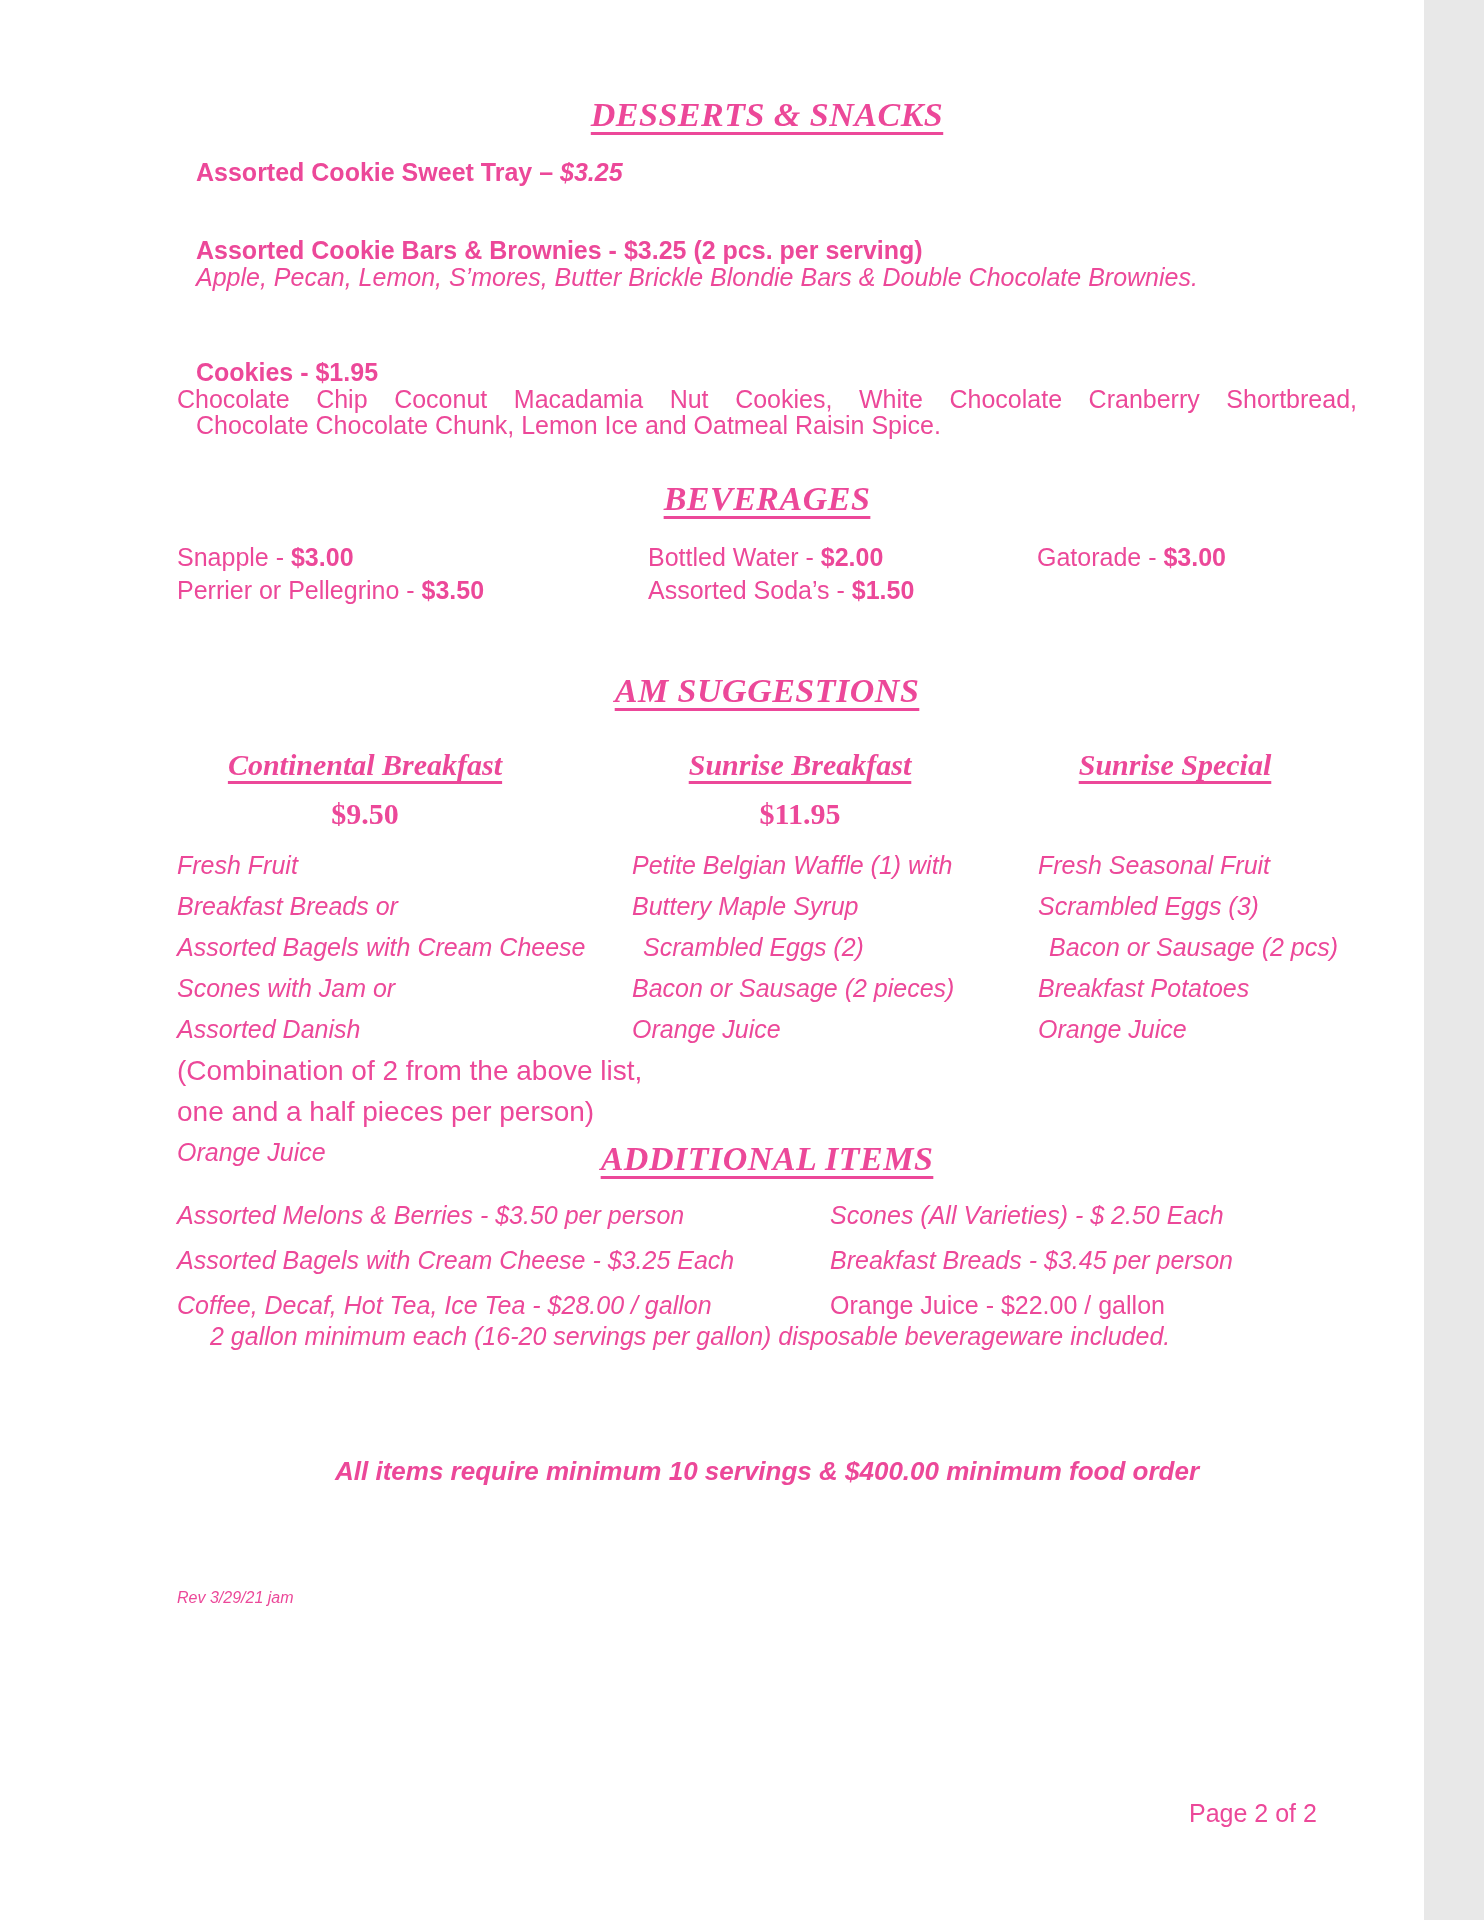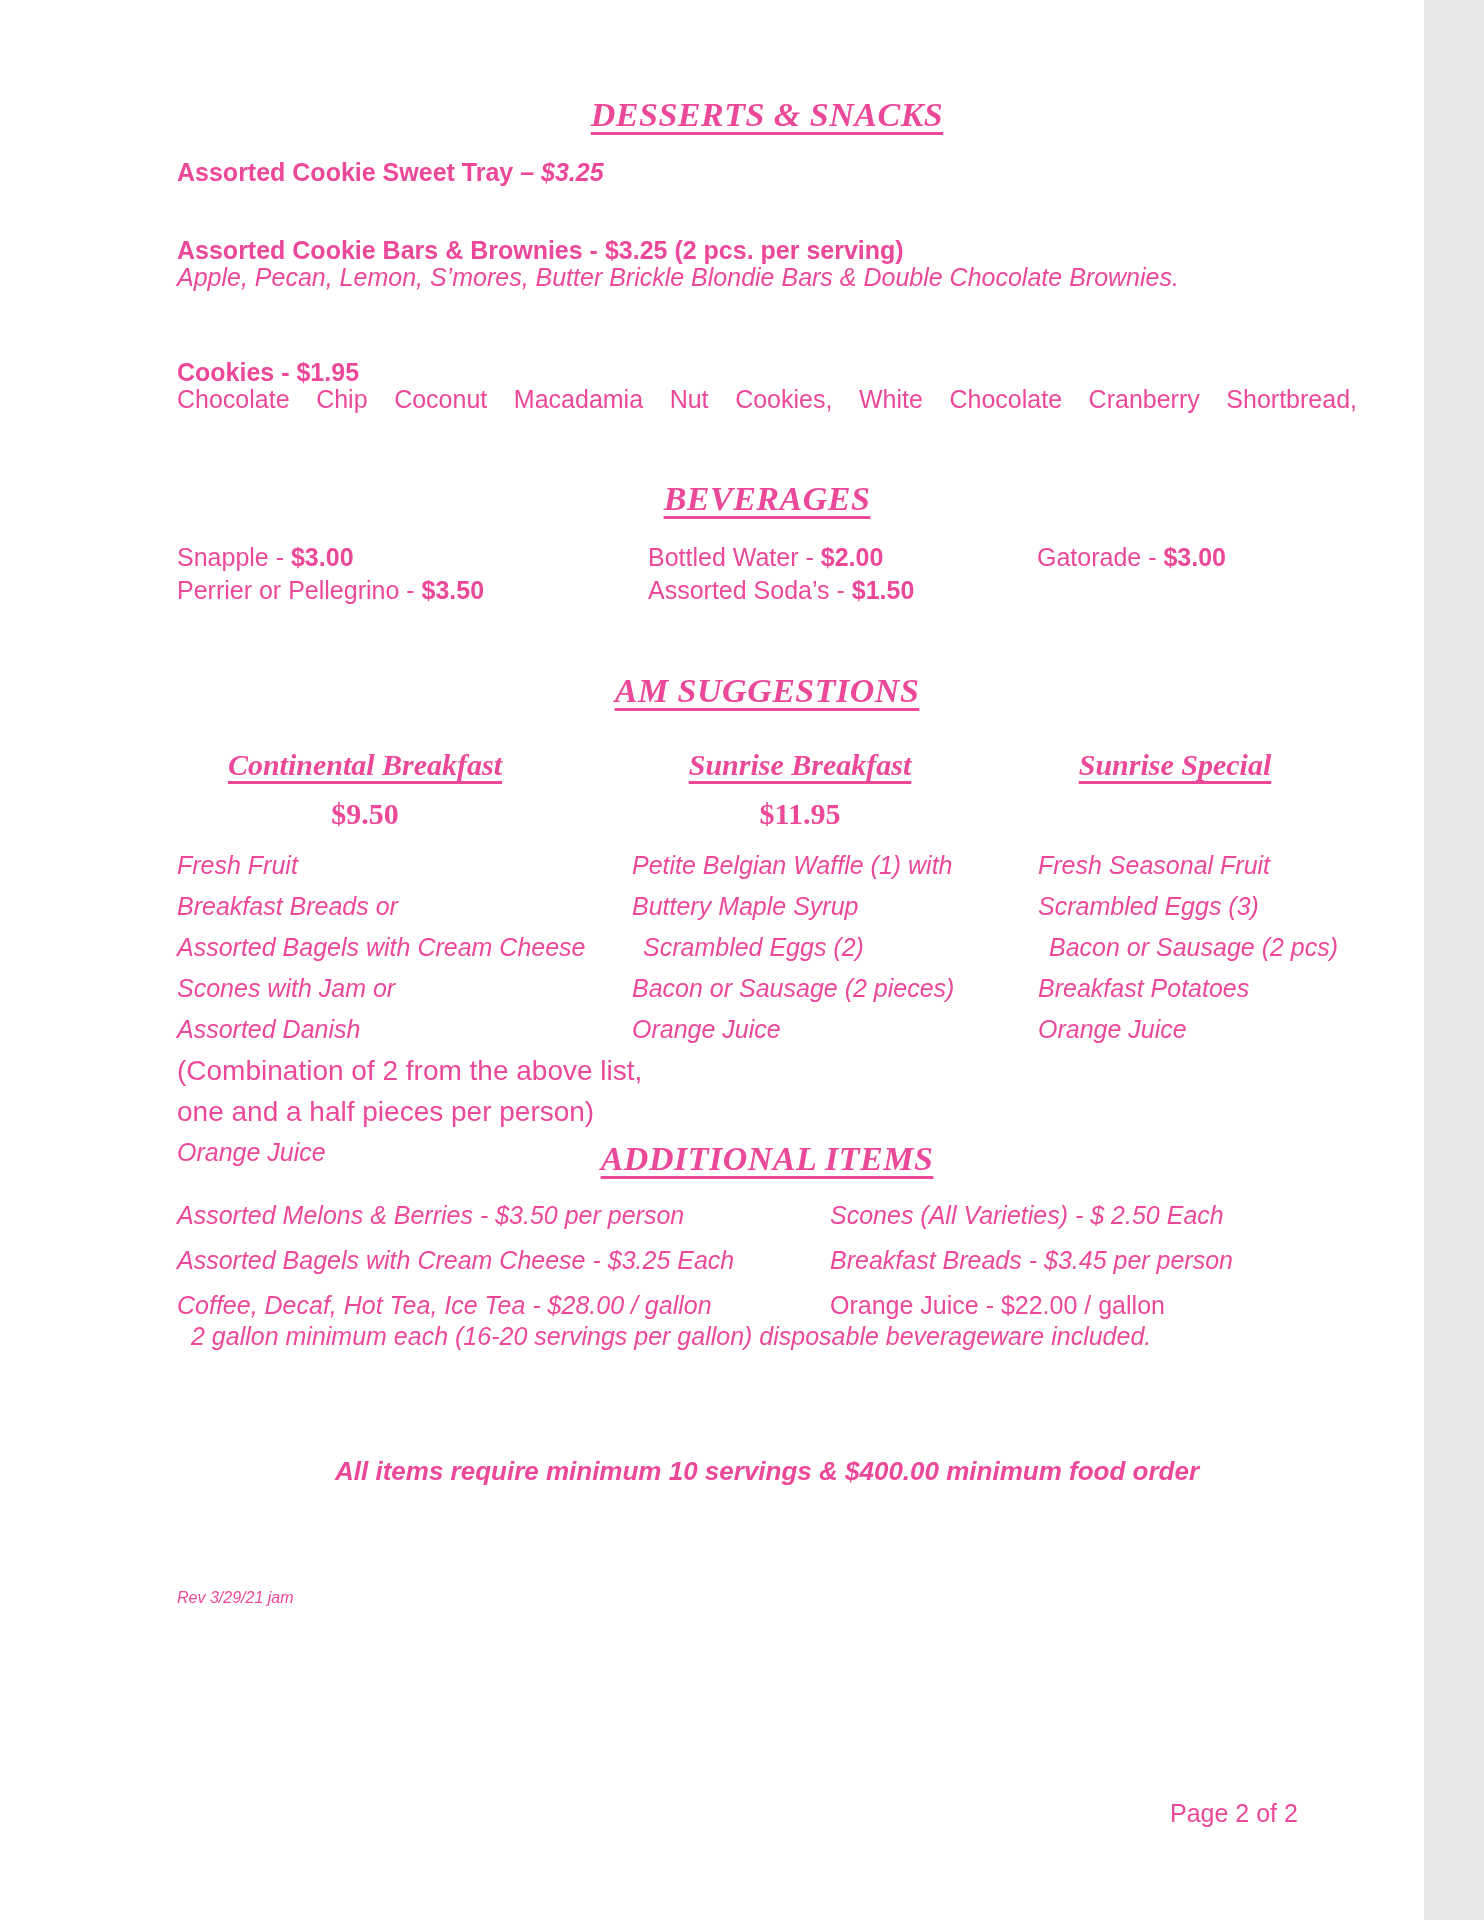--- a/index.html
+++ b/index.html
@@ -36,7 +36,7 @@
   }
   .bold { font-weight:bold; }
   .italic { font-style:italic; }
-  .body-line { white-space:nowrap; }
+  .body-line { white-space:nowrap;margin-left:19px; }
   .justify { text-align:justify; text-align-last:justify; width:1180px; }
   .bev-col { line-height:33px; white-space:nowrap; }
   .am-items { line-height:41px; white-space:nowrap; font-style:italic; }

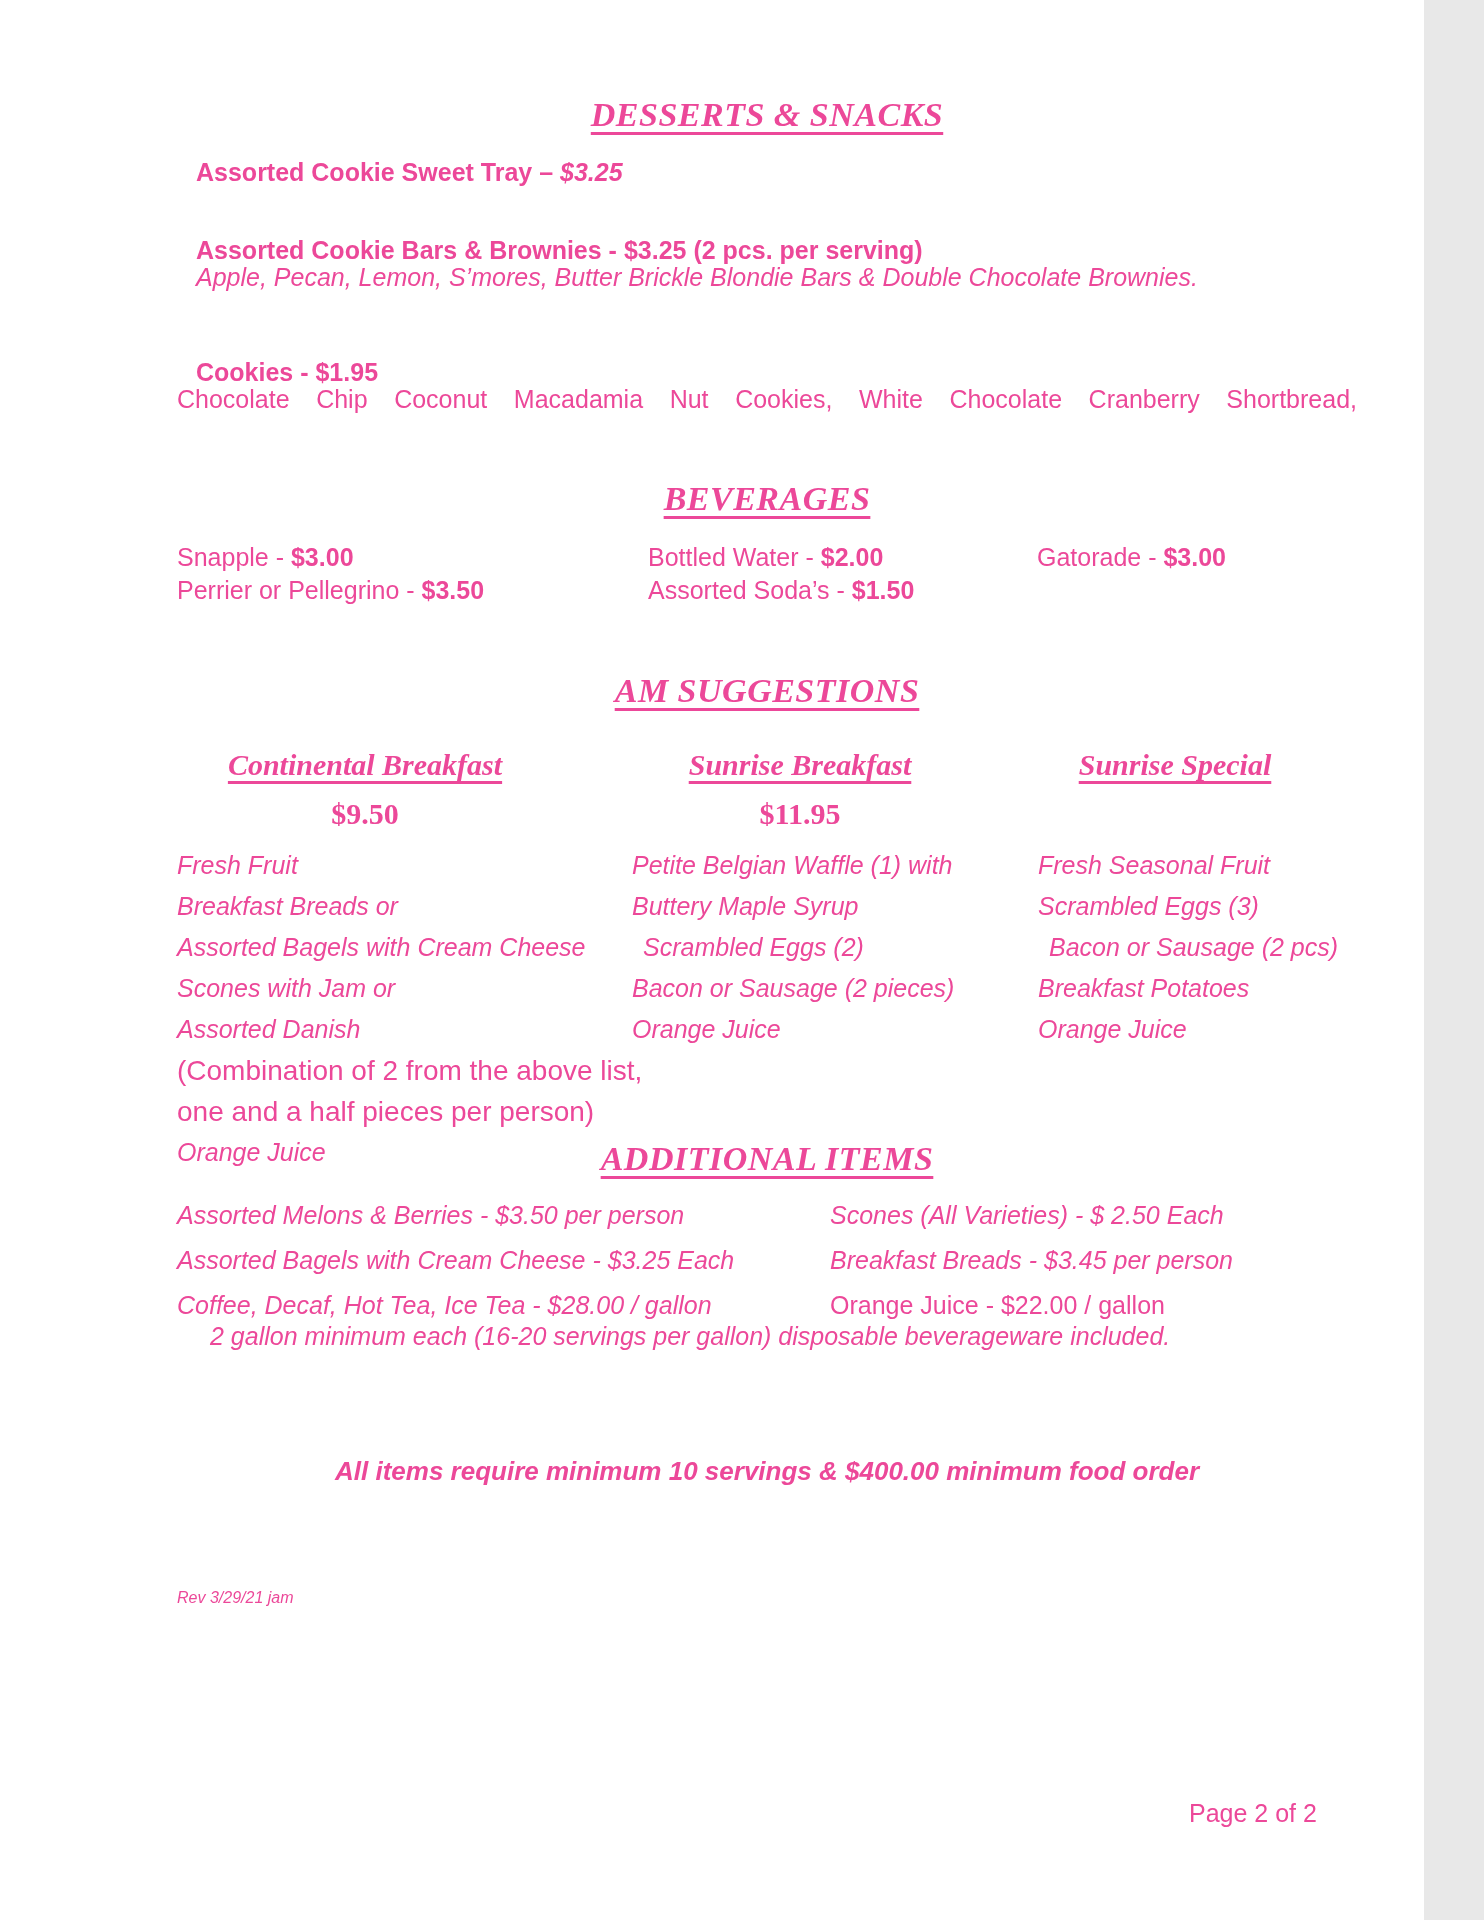--- a/index.html
+++ b/index.html
@@ -66,6 +66,7 @@
 
   <div class="abs bold body-line" style="left:177px; top:358px">Cookies - $1.95</div>
   <div class="abs justify" style="left:177px; top:385px">Chocolate Chip Coconut Macadamia Nut Cookies, White Chocolate Cranberry Shortbread,</div>
+  <div class="abs body-line" style="left:177px; top:411px">Chocolate Chocolate Chunk, Lemon Ice and Oatmeal Raisin Spice.</div>
 
   <div class="abs center-band serif-title" style="top:480px">
     <span>BEVERAGES</span>

